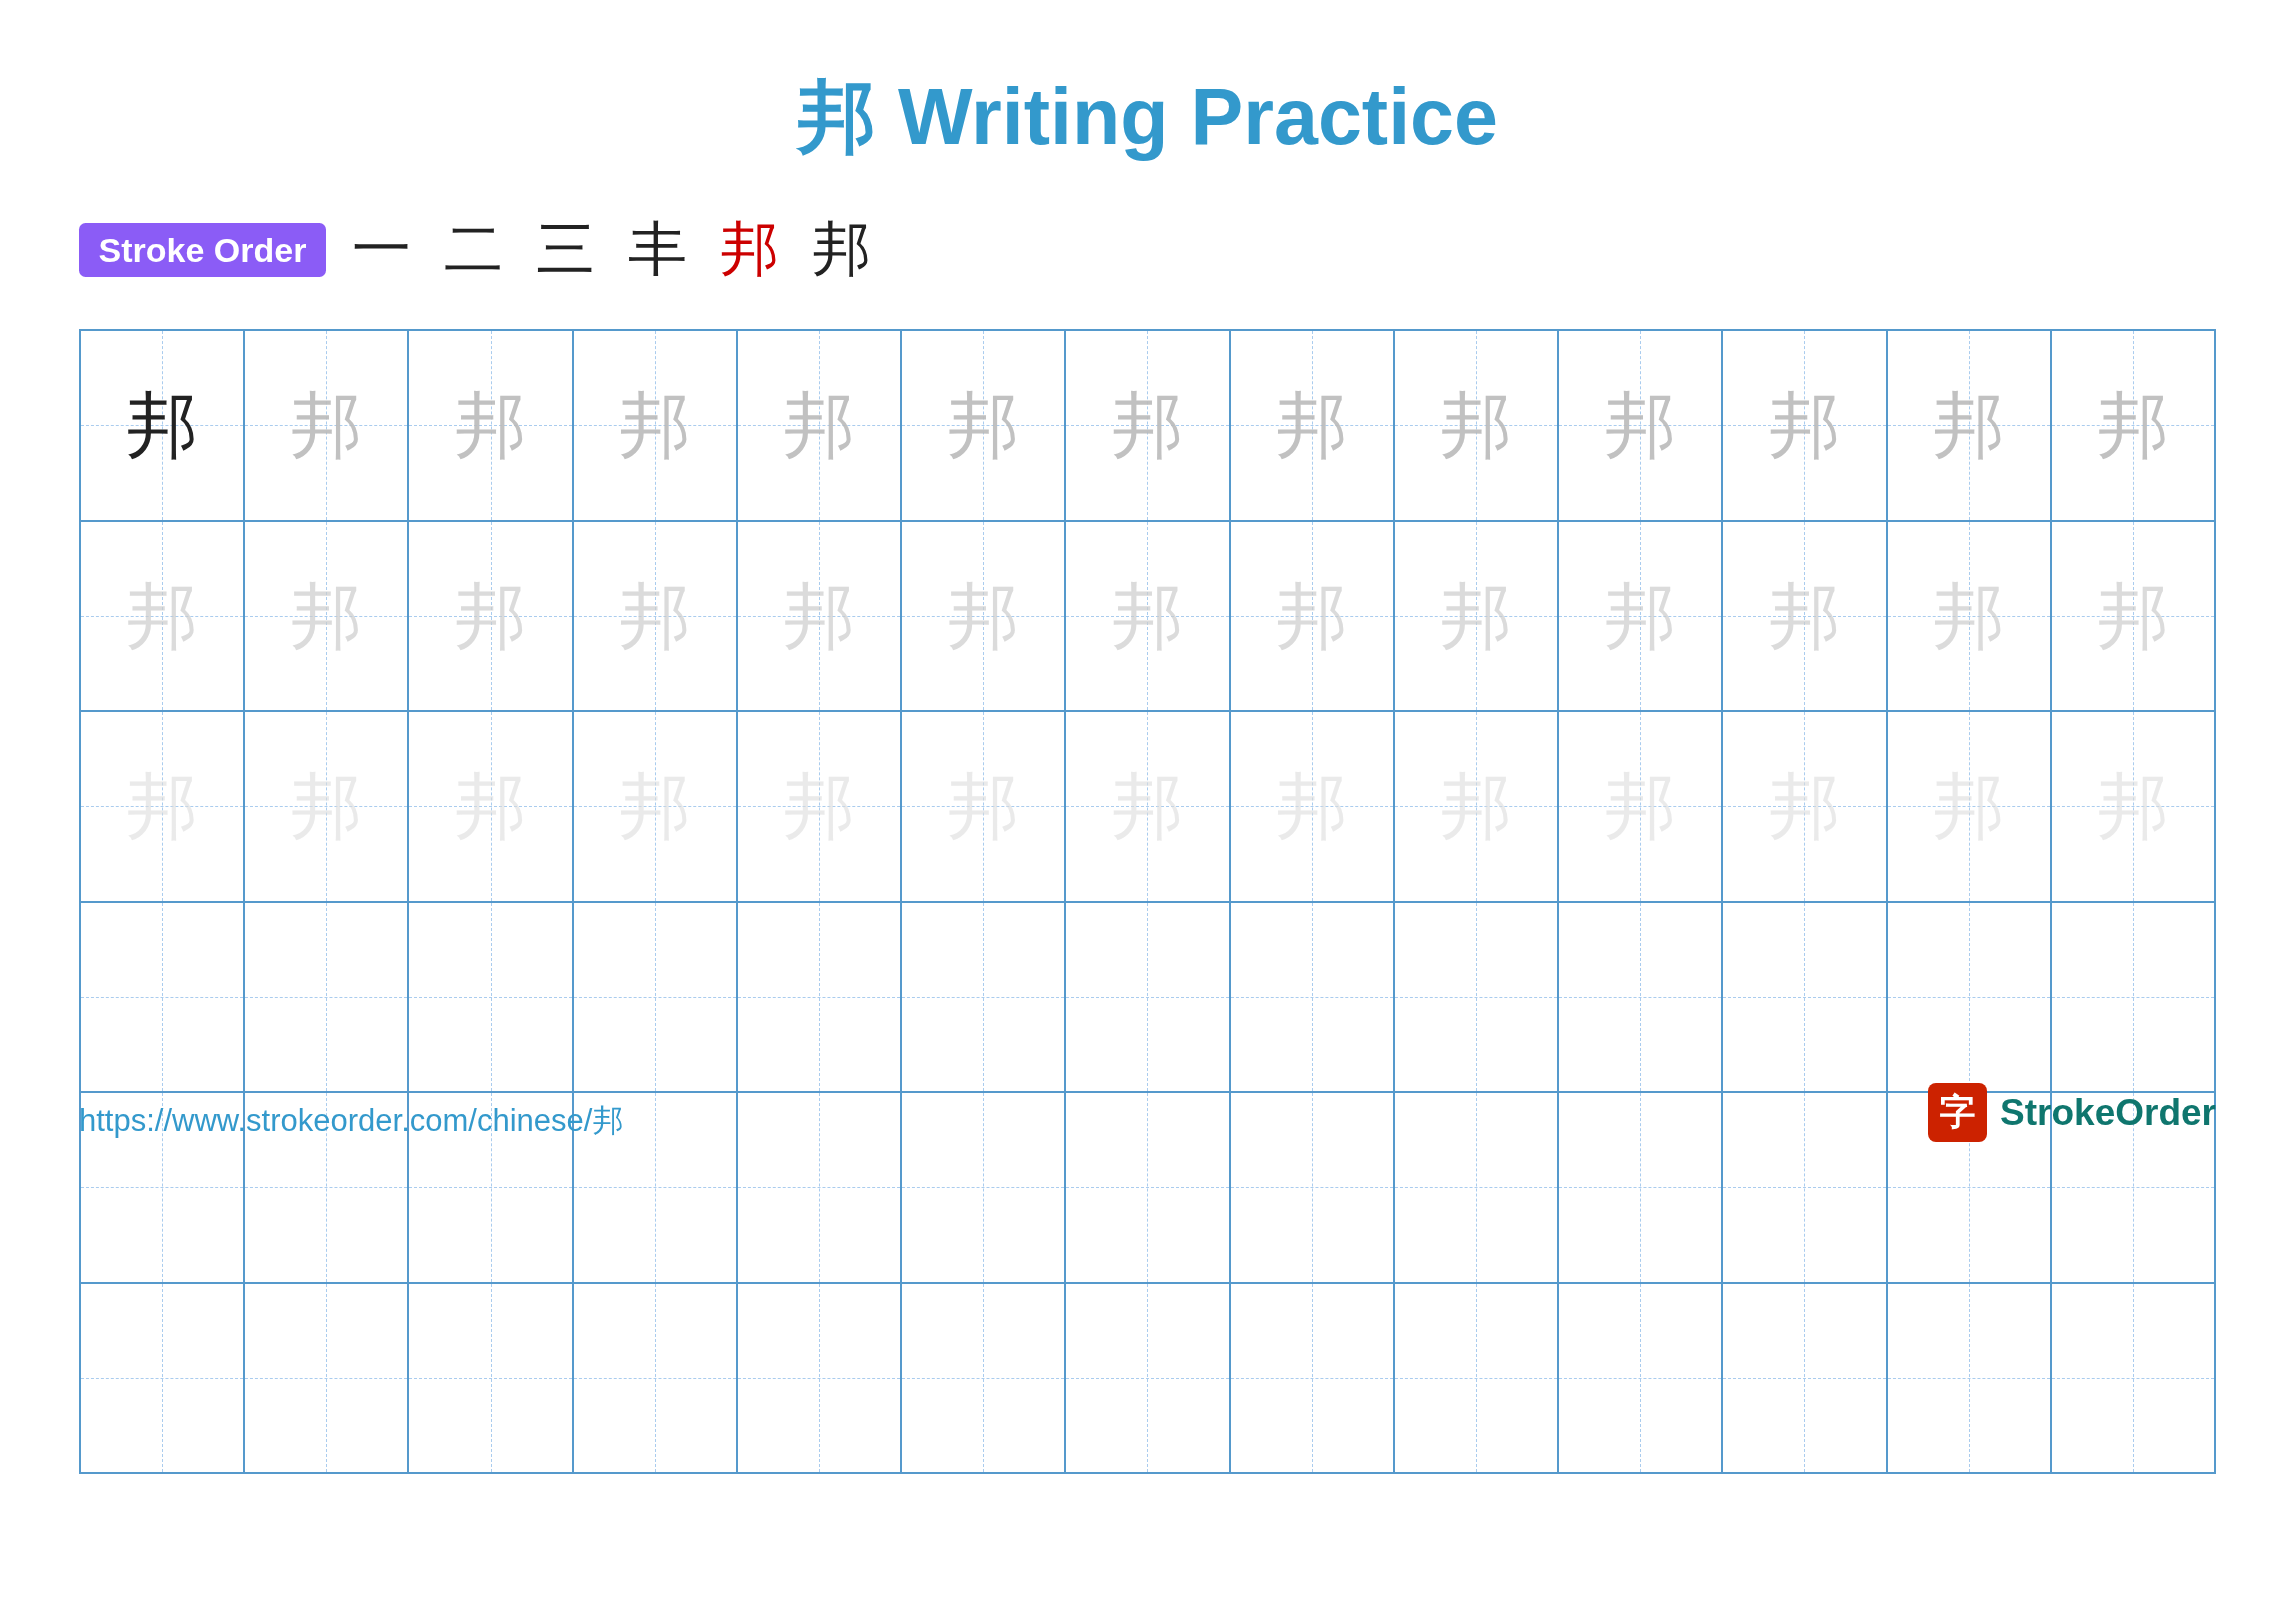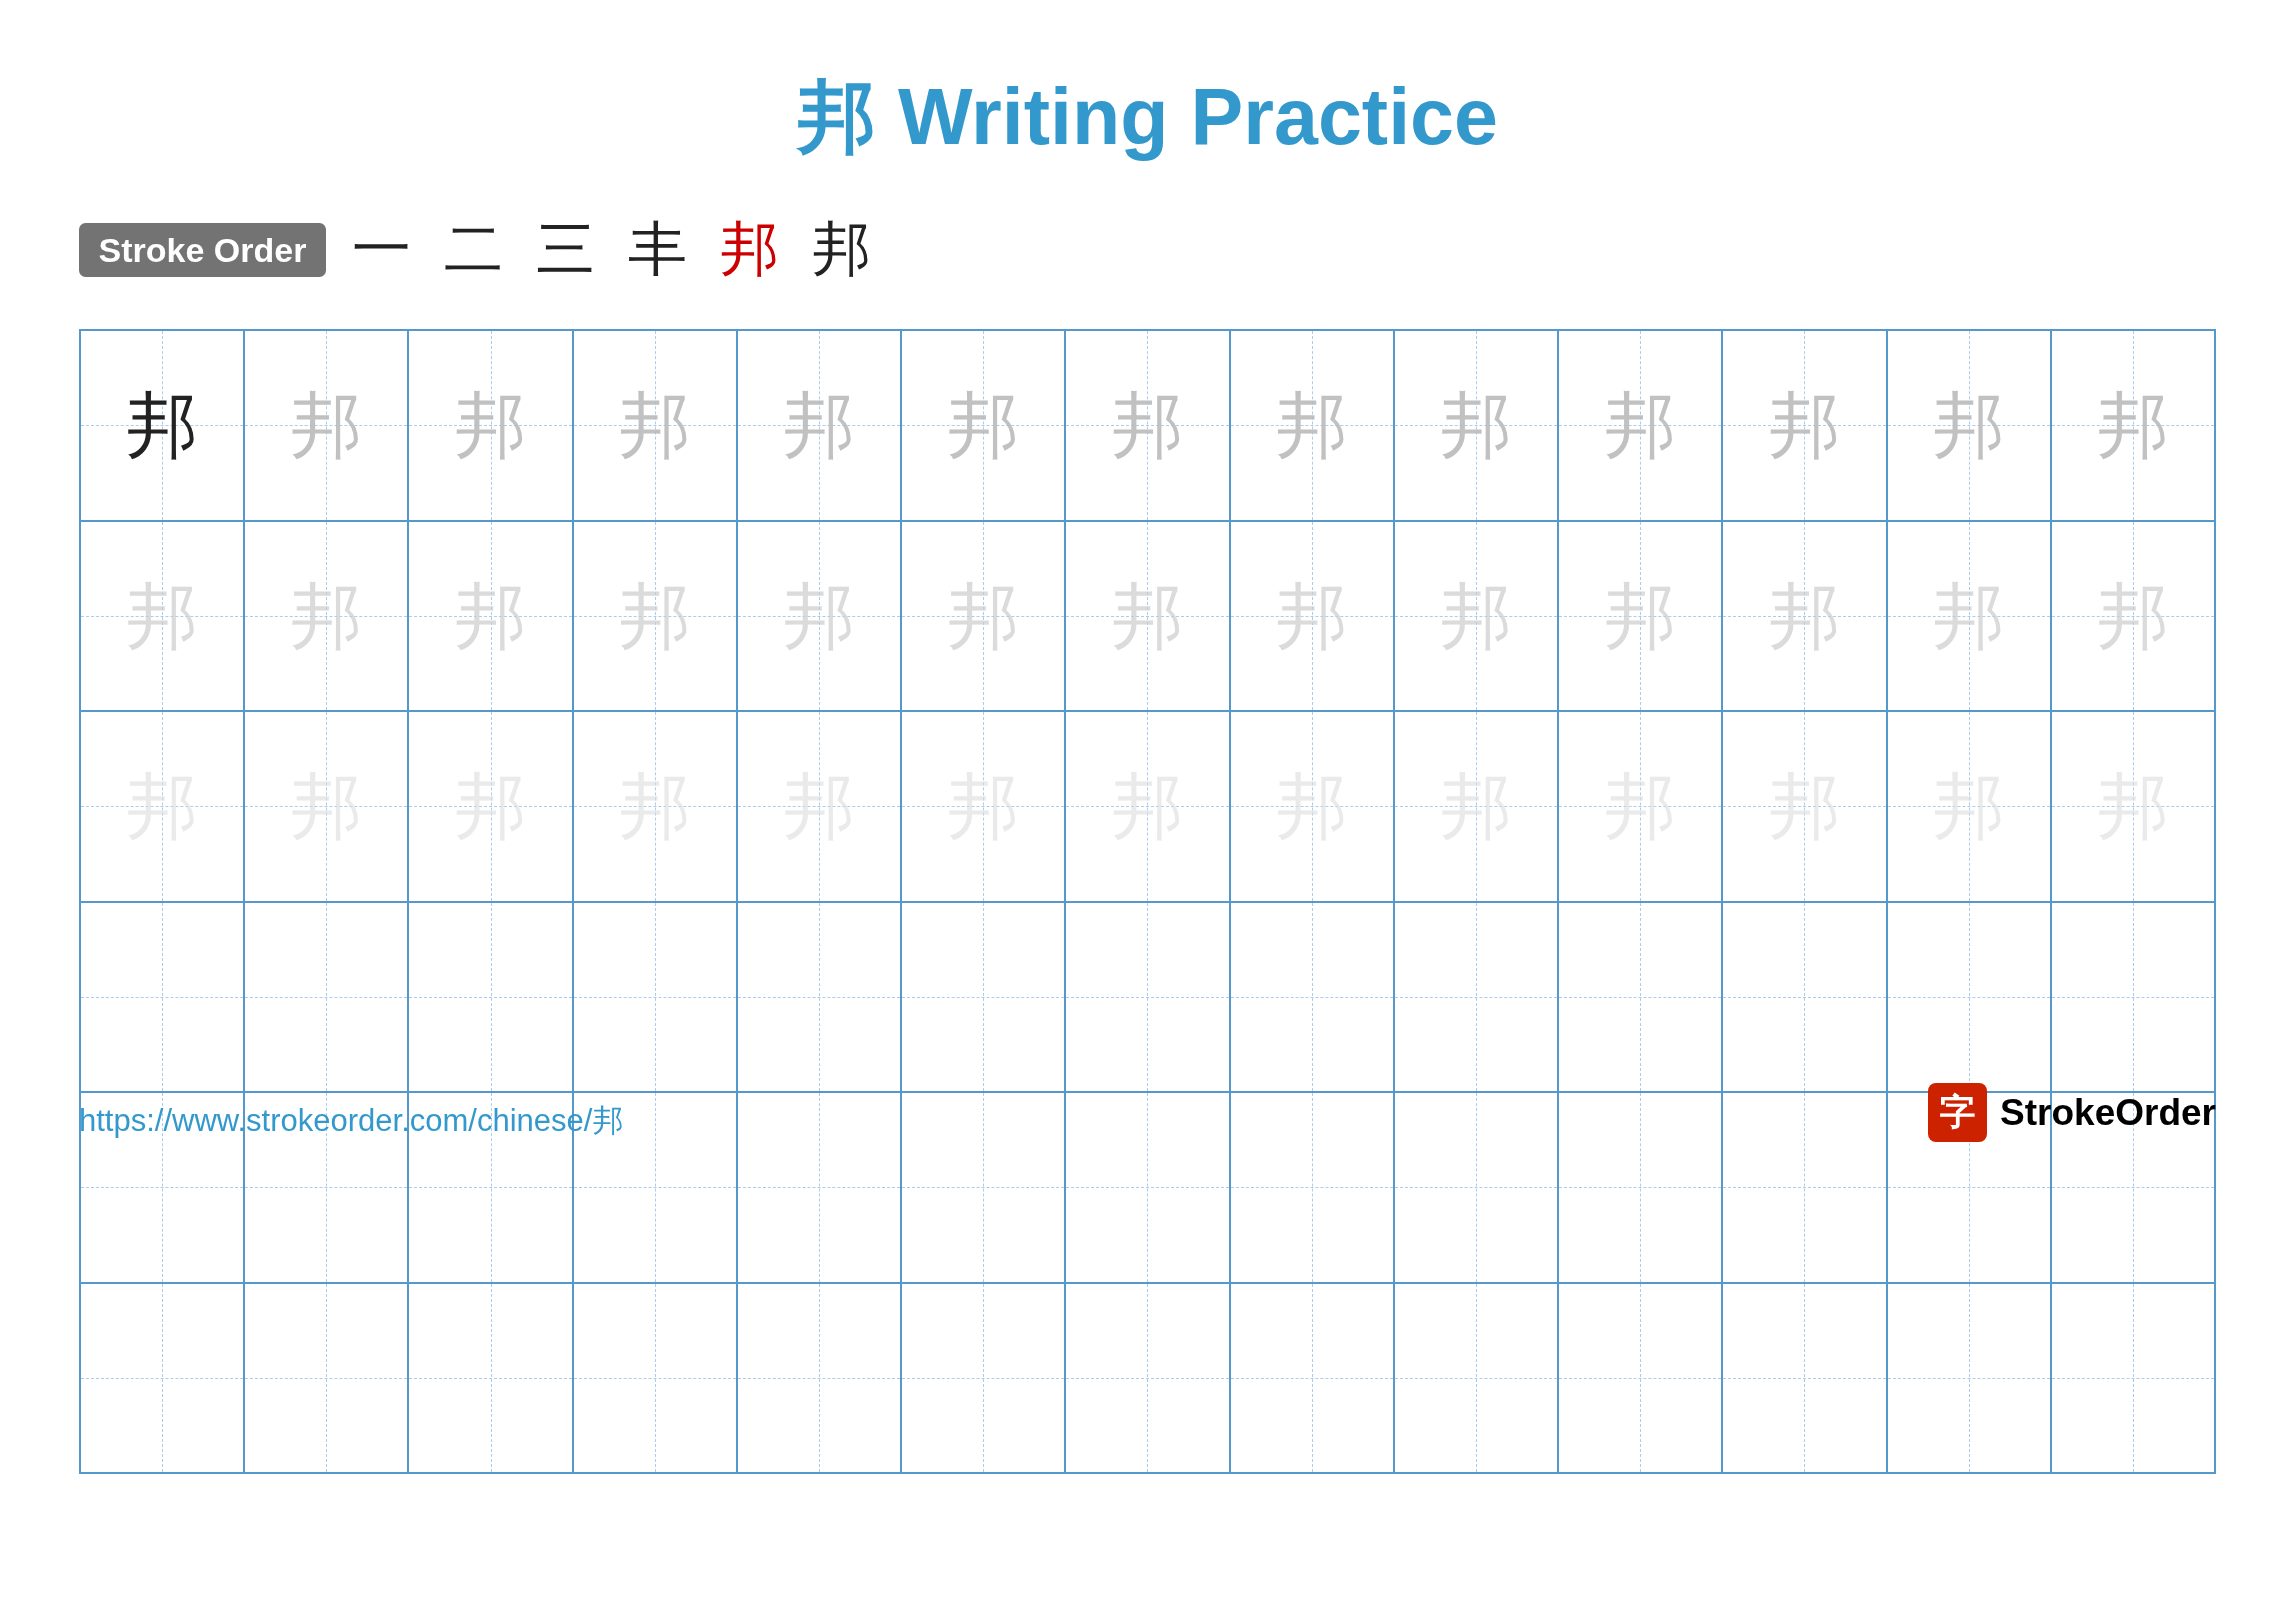--- a/index.html
+++ b/index.html
@@ -38,7 +38,7 @@
     }
 
     .stroke-order-badge {
-      background: #737373;
+      background: #8b5cf6;
       color: white;
       font-size: 34px;
       font-weight: bold;

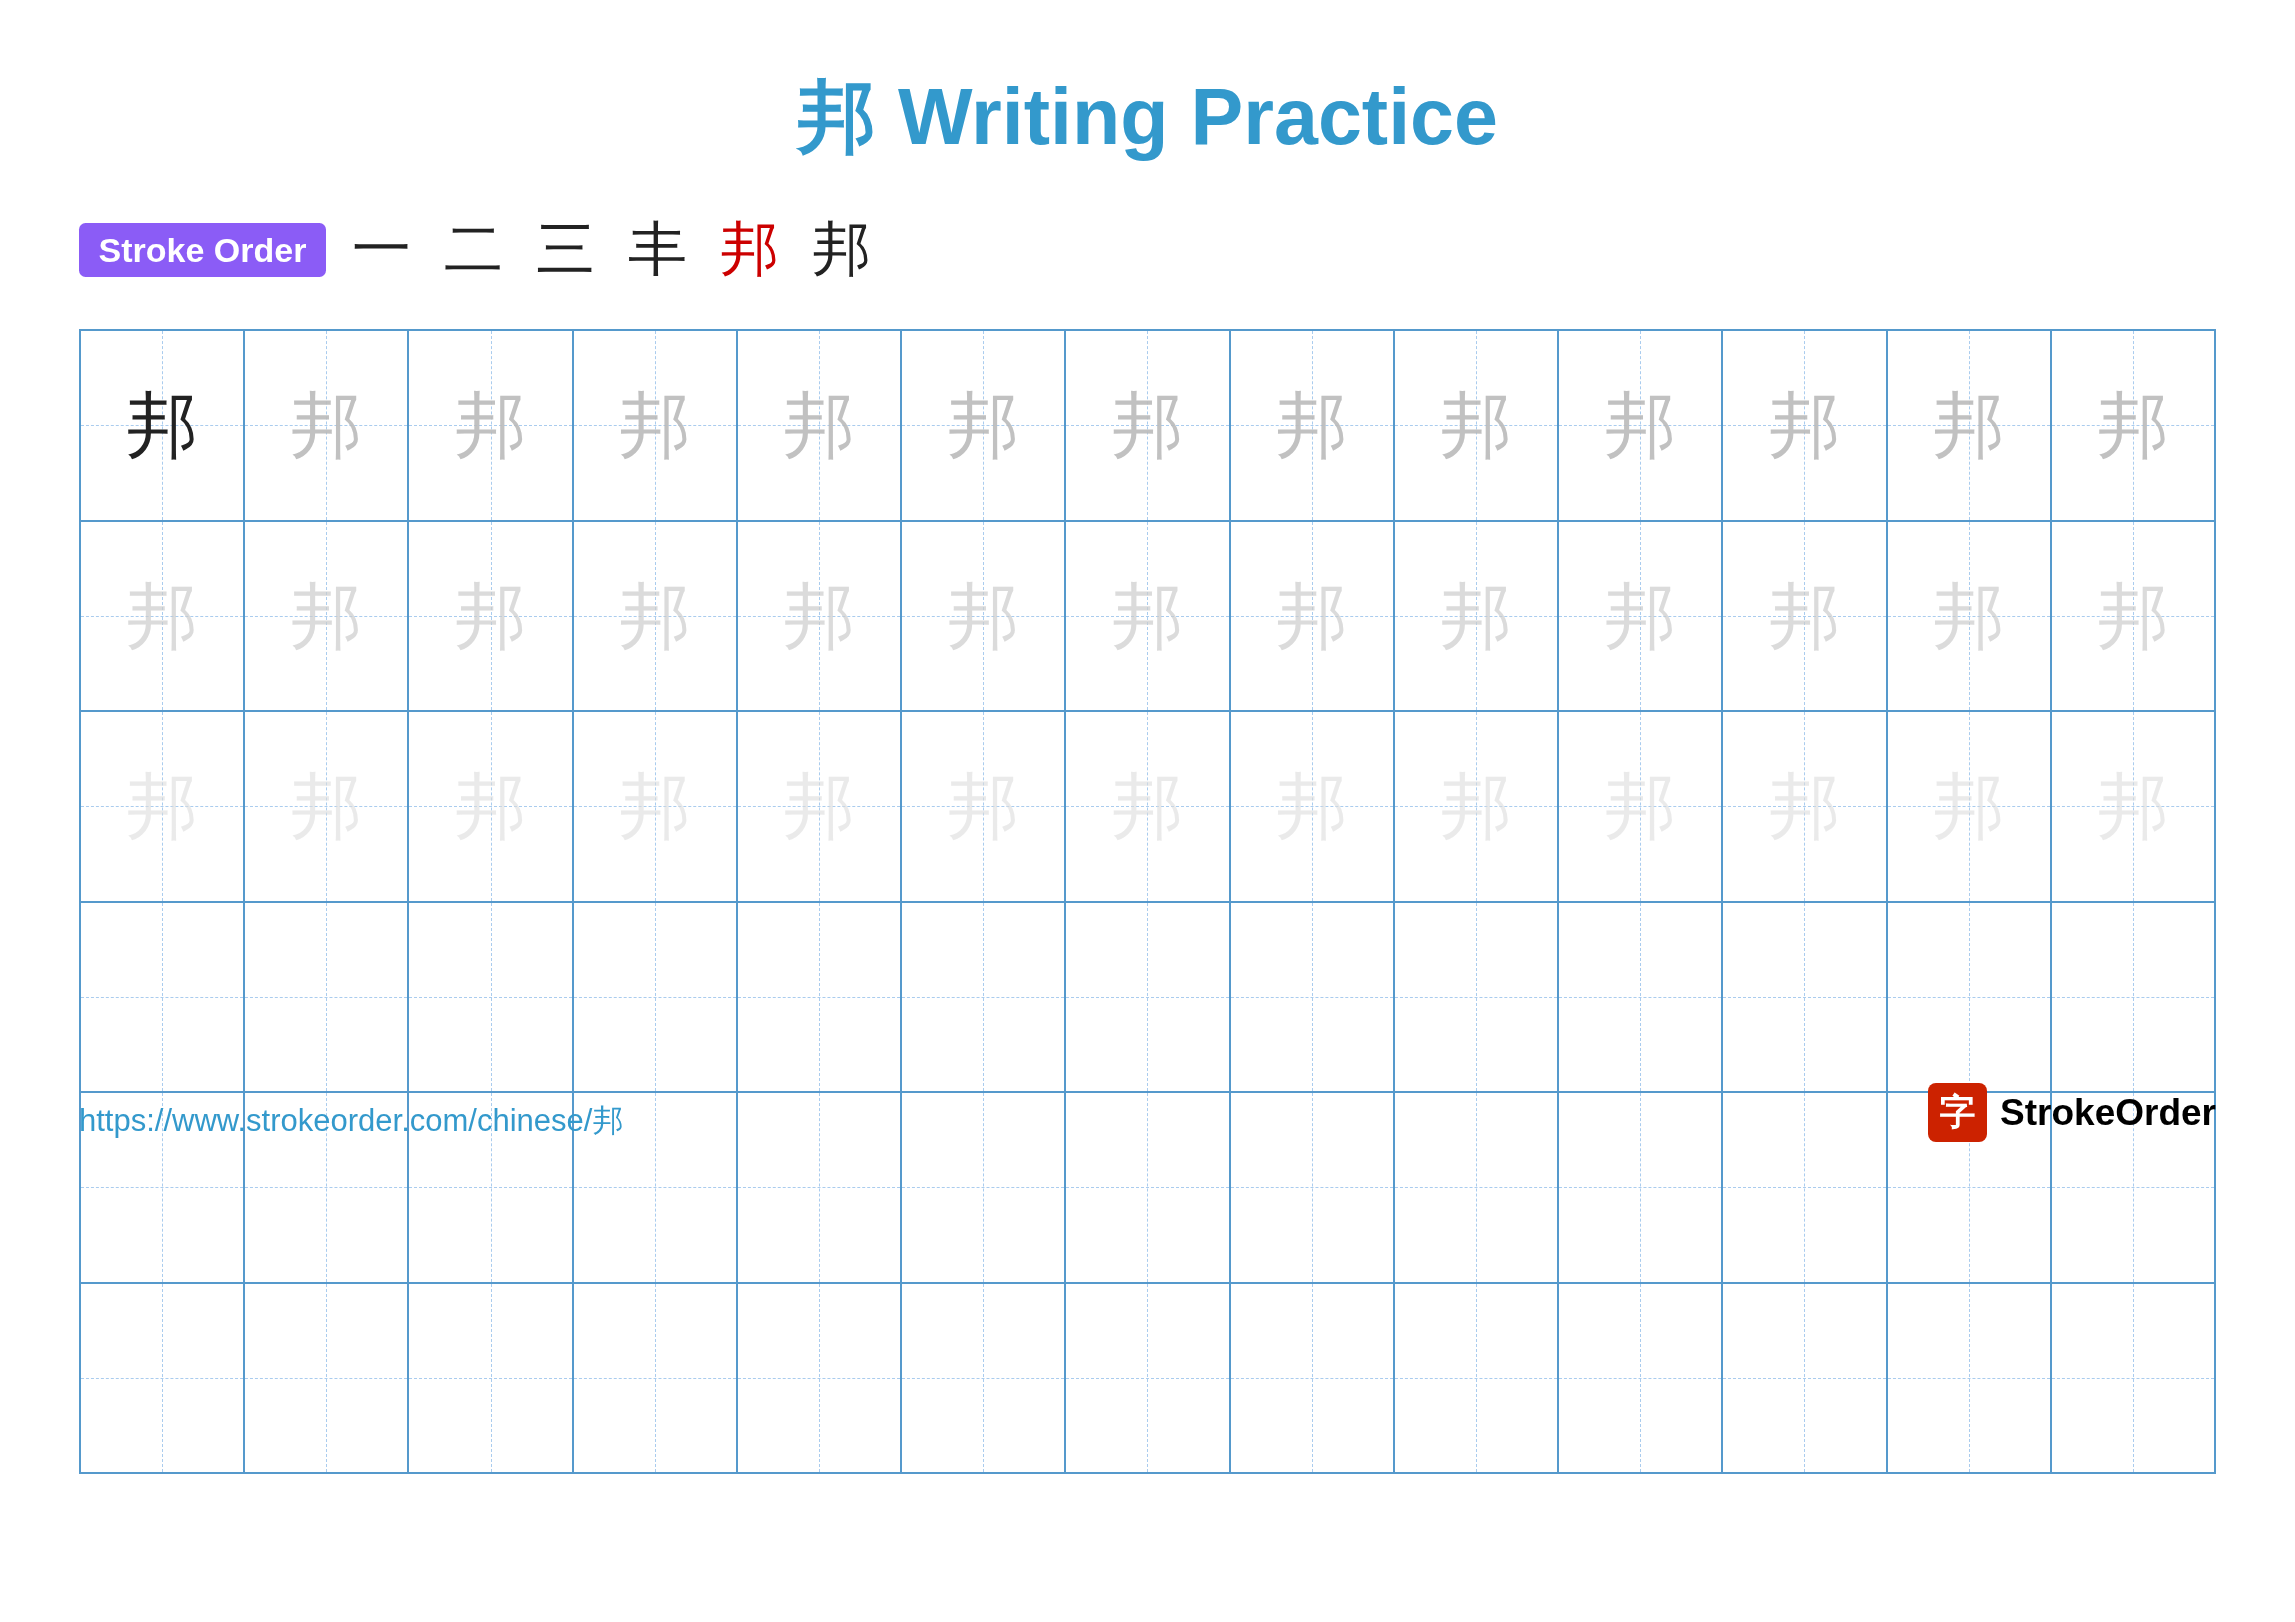--- a/index.html
+++ b/index.html
@@ -166,7 +166,7 @@
     .footer-logo-text {
       font-size: 37px;
       font-weight: bold;
-      color: #000000;
+      color: #0f766e;
     }
   </style>
 </head>

